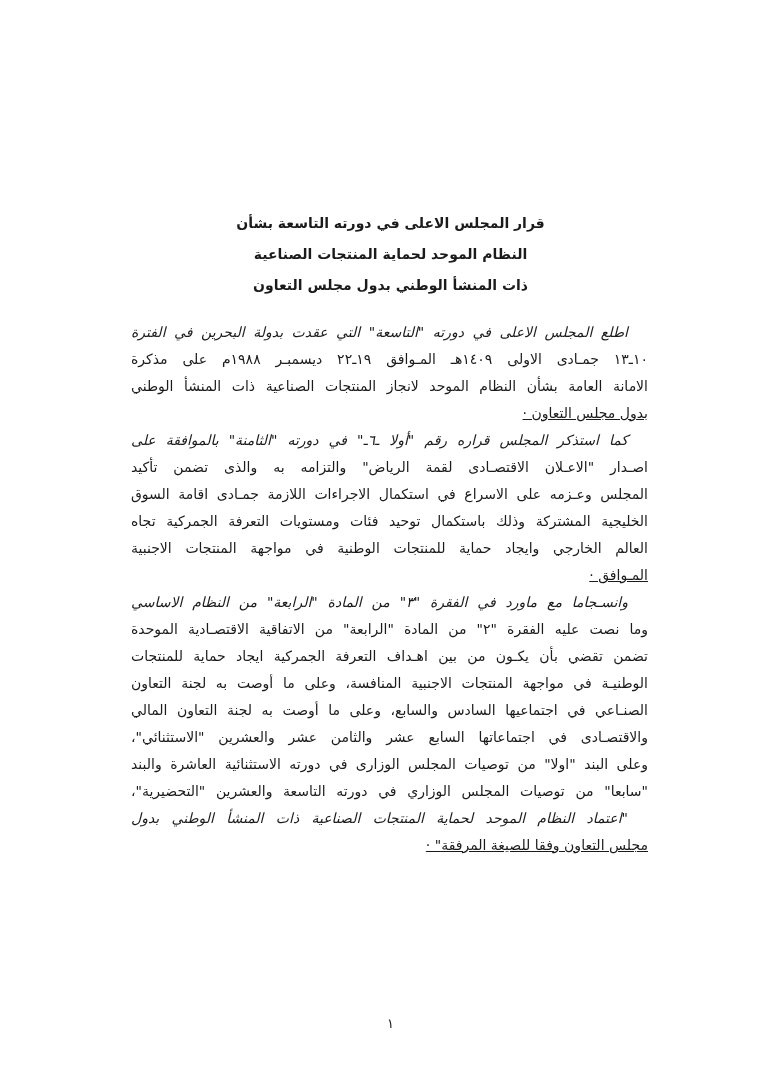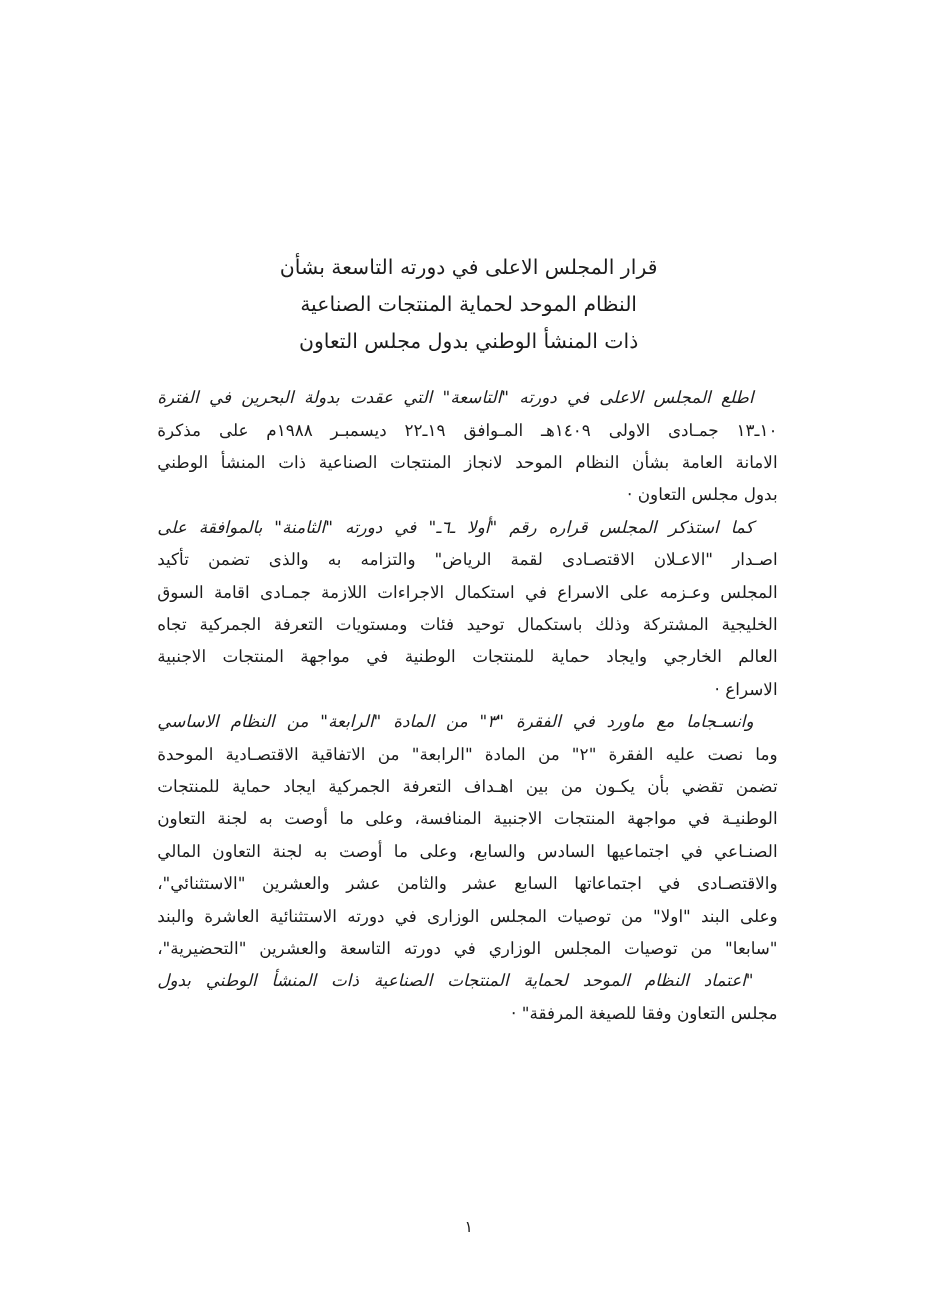--- a/index.html
+++ b/index.html
@@ -27,8 +27,8 @@
     width: 515px;
     direction: rtl;
     text-align: center;
-    font-weight: normal;
-    font-size: 17px;
+    font-weight: bold;
+    font-size: 14px;
     line-height: 31px;
     letter-spacing: 0;
   }

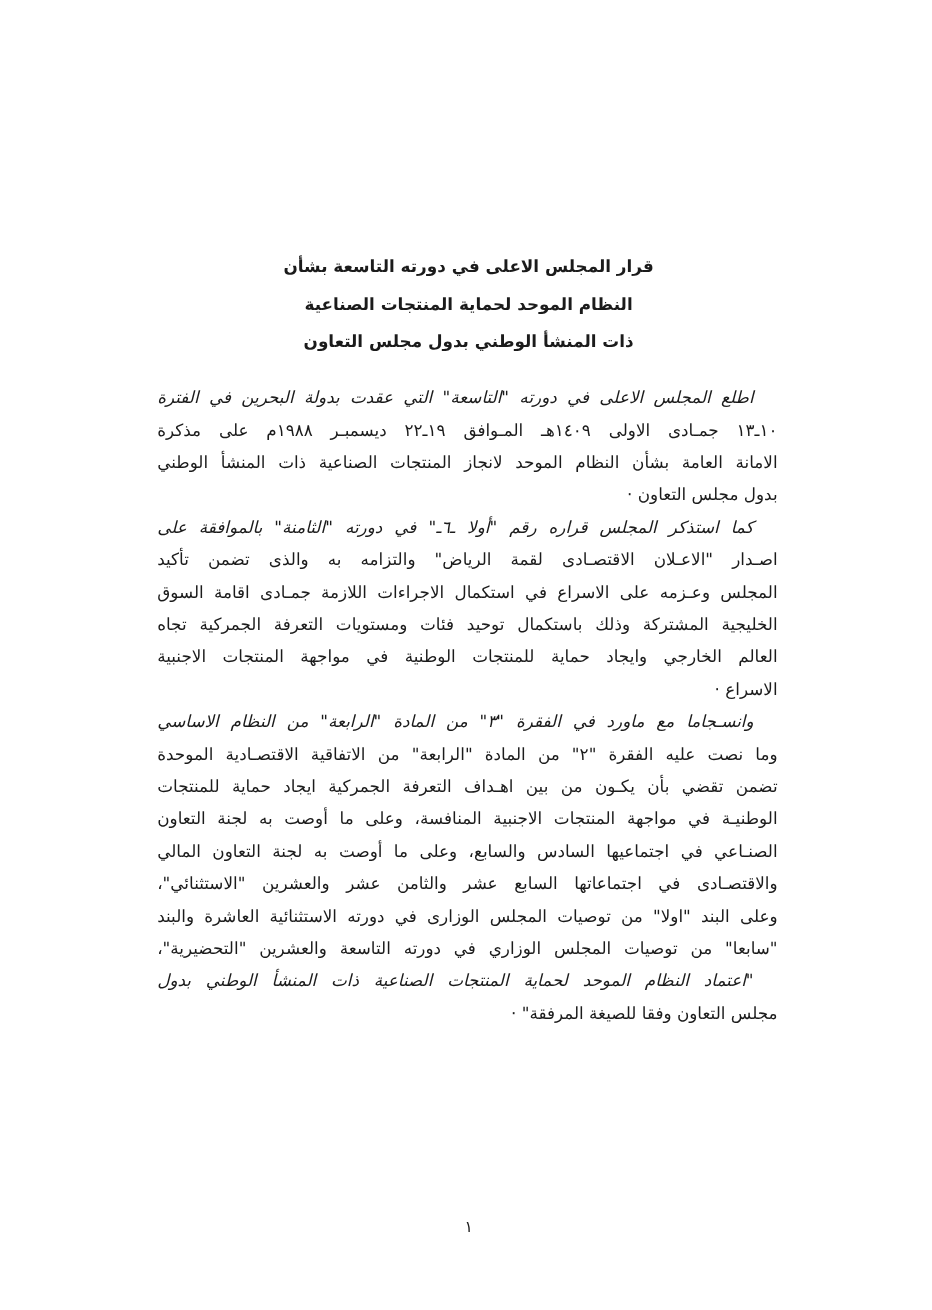--- a/index.html
+++ b/index.html
@@ -51,6 +51,7 @@
   }
   .line.last {
     text-align-last: right;
+    text-decoration: underline;
   }
   .page-number {
     position: absolute;

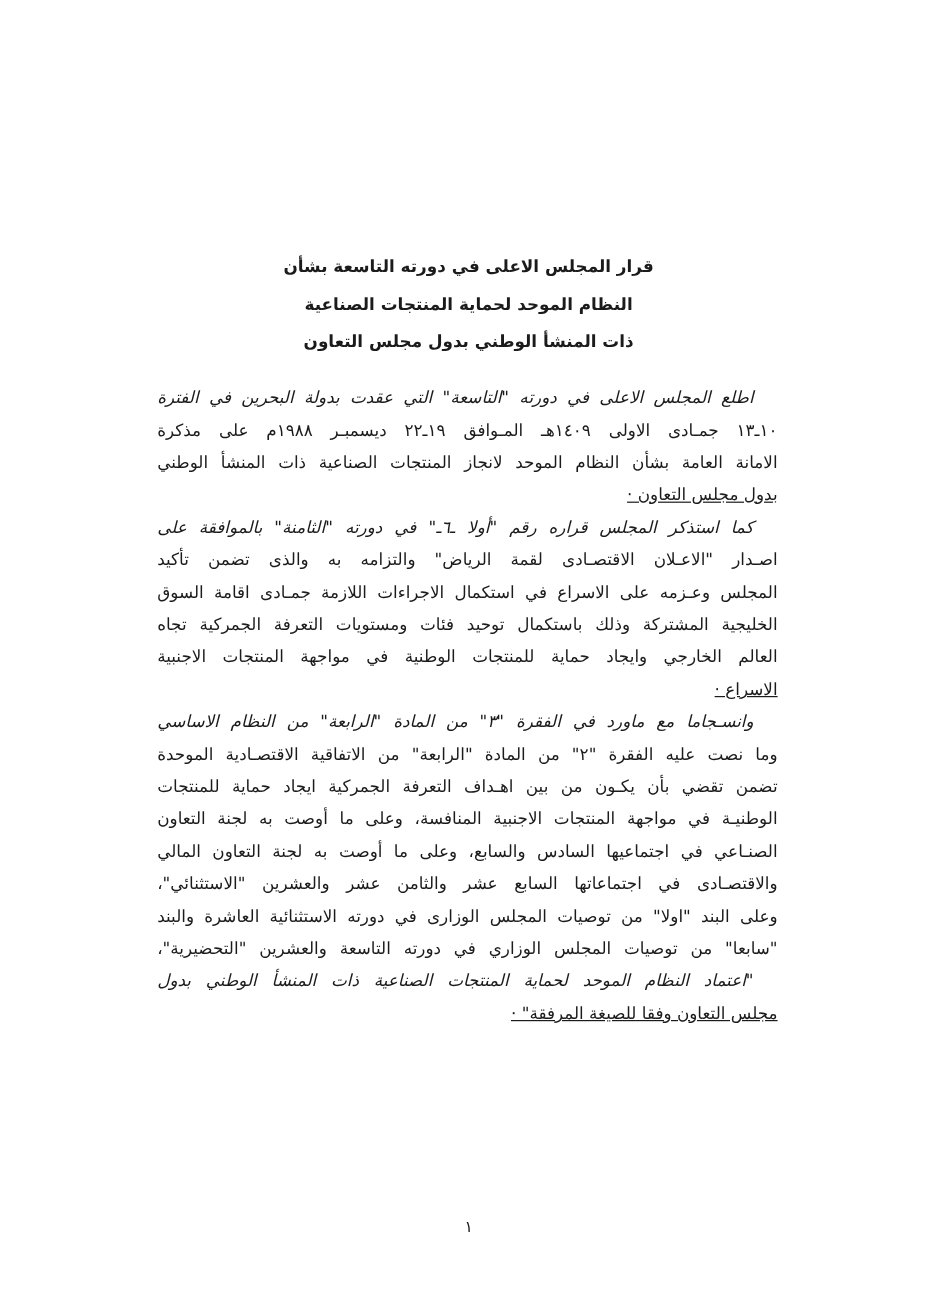--- a/index.html
+++ b/index.html
@@ -84,7 +84,7 @@
       <div class="line">المجلس وعـزمه على الاسراع في استكمال الاجراءات اللازمة جمـادى اقامة السوق</div>
       <div class="line">الخليجية المشتركة وذلك باستكمال توحيد فئات ومستويات التعرفة الجمركية تجاه</div>
       <div class="line">العالم الخارجي وايجاد حماية للمنتجات الوطنية في مواجهة المنتجات الاجنبية</div>
-      <div class="line last">الاسراع ·</div>
+      <div class="line last">المـوافق ·</div>
       <div class="line first">وانسـجاما مع ماورد في الفقرة "٣" من المادة "الرابعة" من النظام الاساسي</div>
       <div class="line">وما نصت عليه الفقرة "٢" من المادة "الرابعة" من الاتفاقية الاقتصـادية الموحدة</div>
       <div class="line">تضمن تقضي بأن يكـون من بين اهـداف التعرفة الجمركية ايجاد حماية للمنتجات</div>

